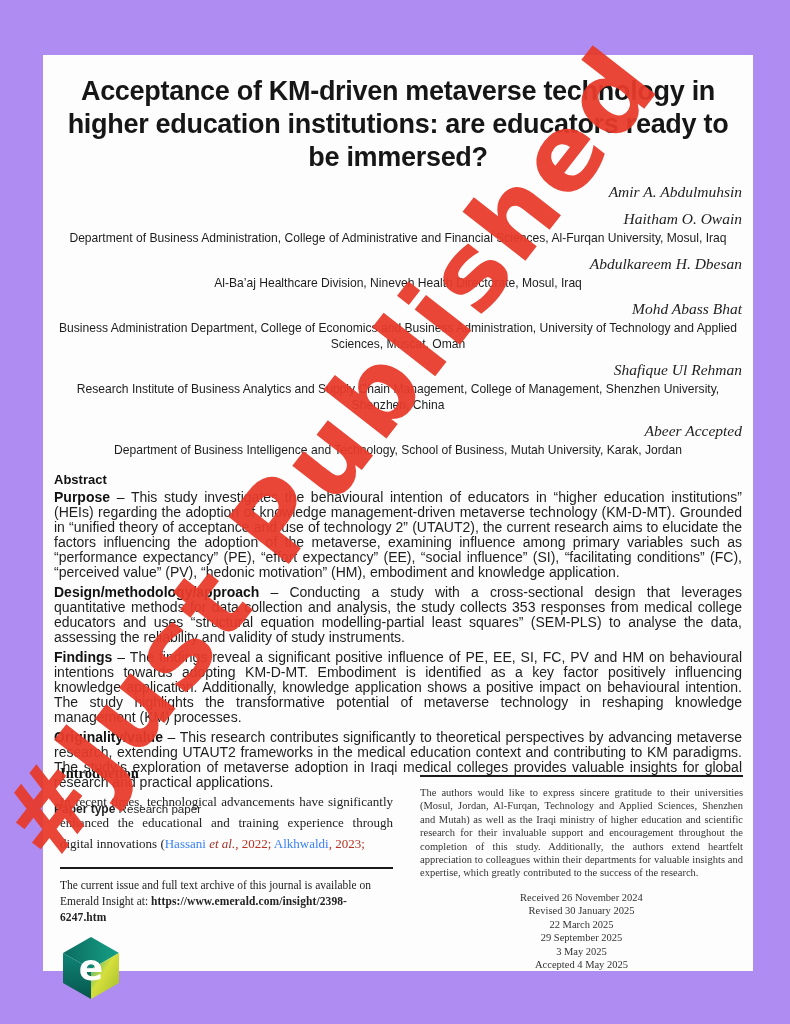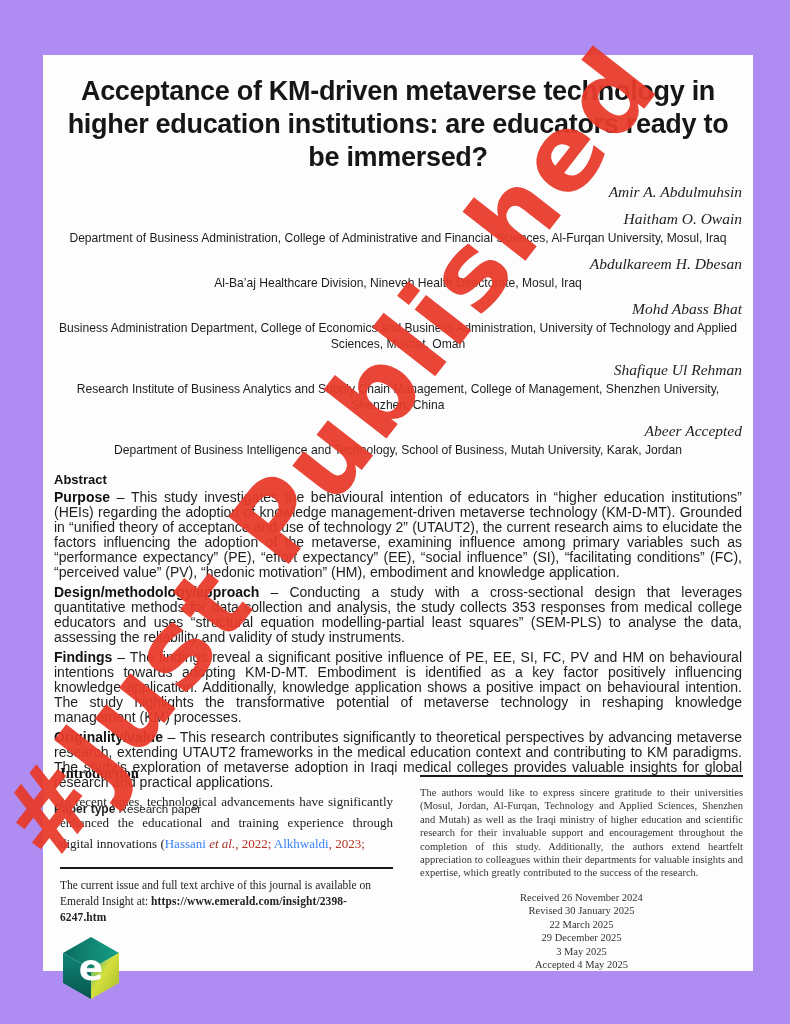--- a/index.html
+++ b/index.html
@@ -118,7 +118,7 @@
         <div>Received 26 November 2024</div>
         <div>Revised 30 January 2025</div>
         <div>22 March 2025</div>
-        <div>29 December 2025</div>
+        <div>29 September 2025</div>
         <div>3 May 2025</div>
         <div>Accepted 4 May 2025</div>
       </div>

